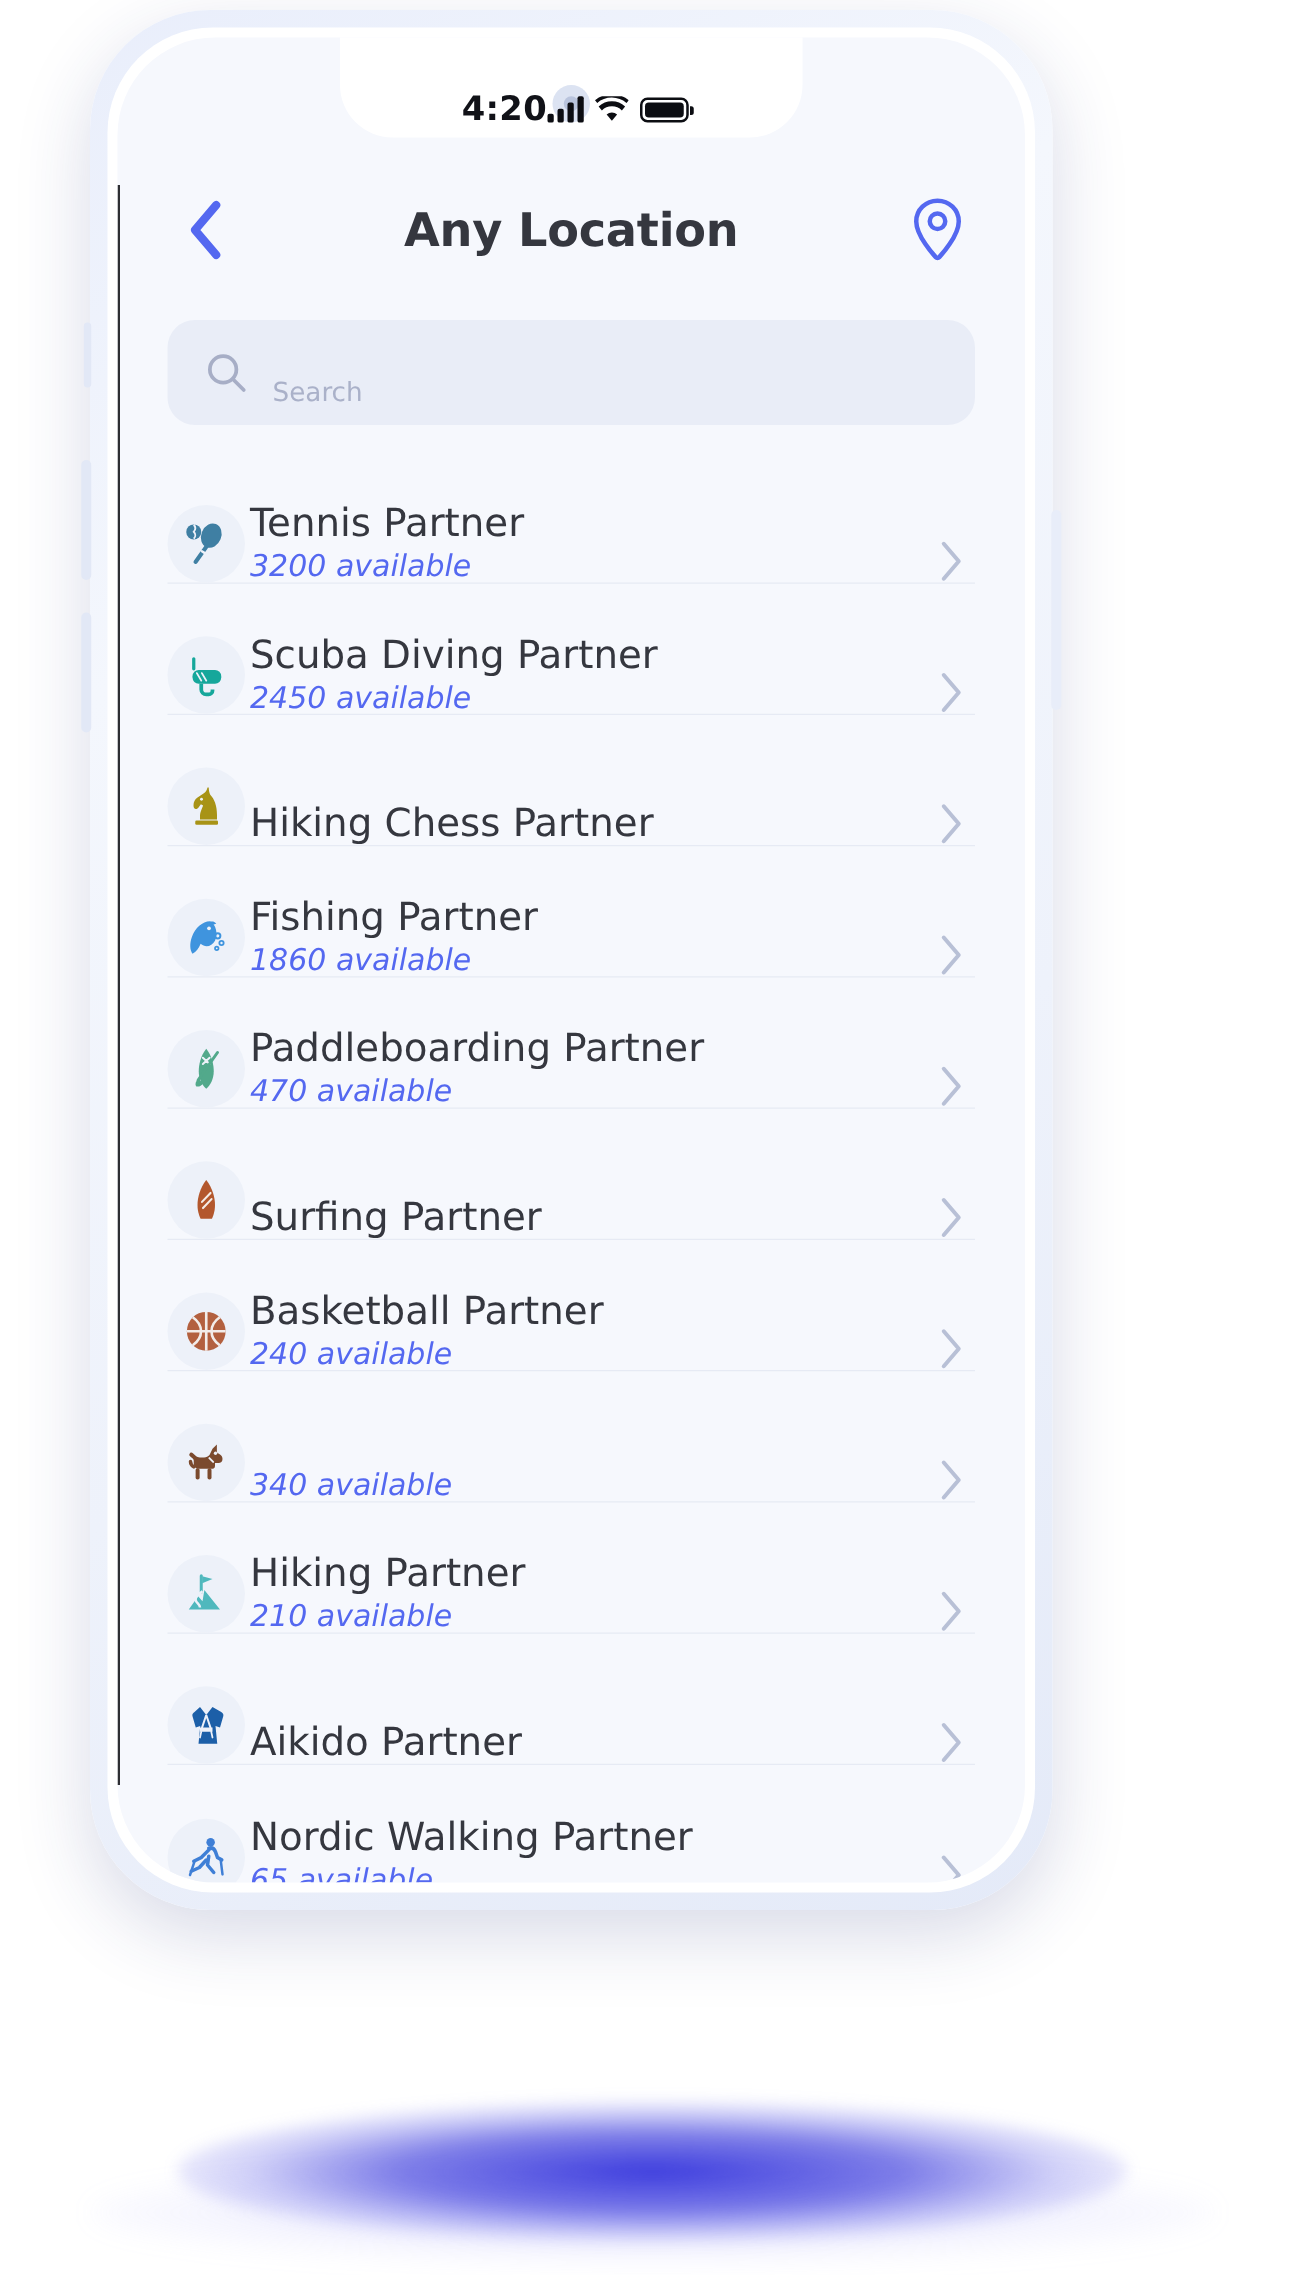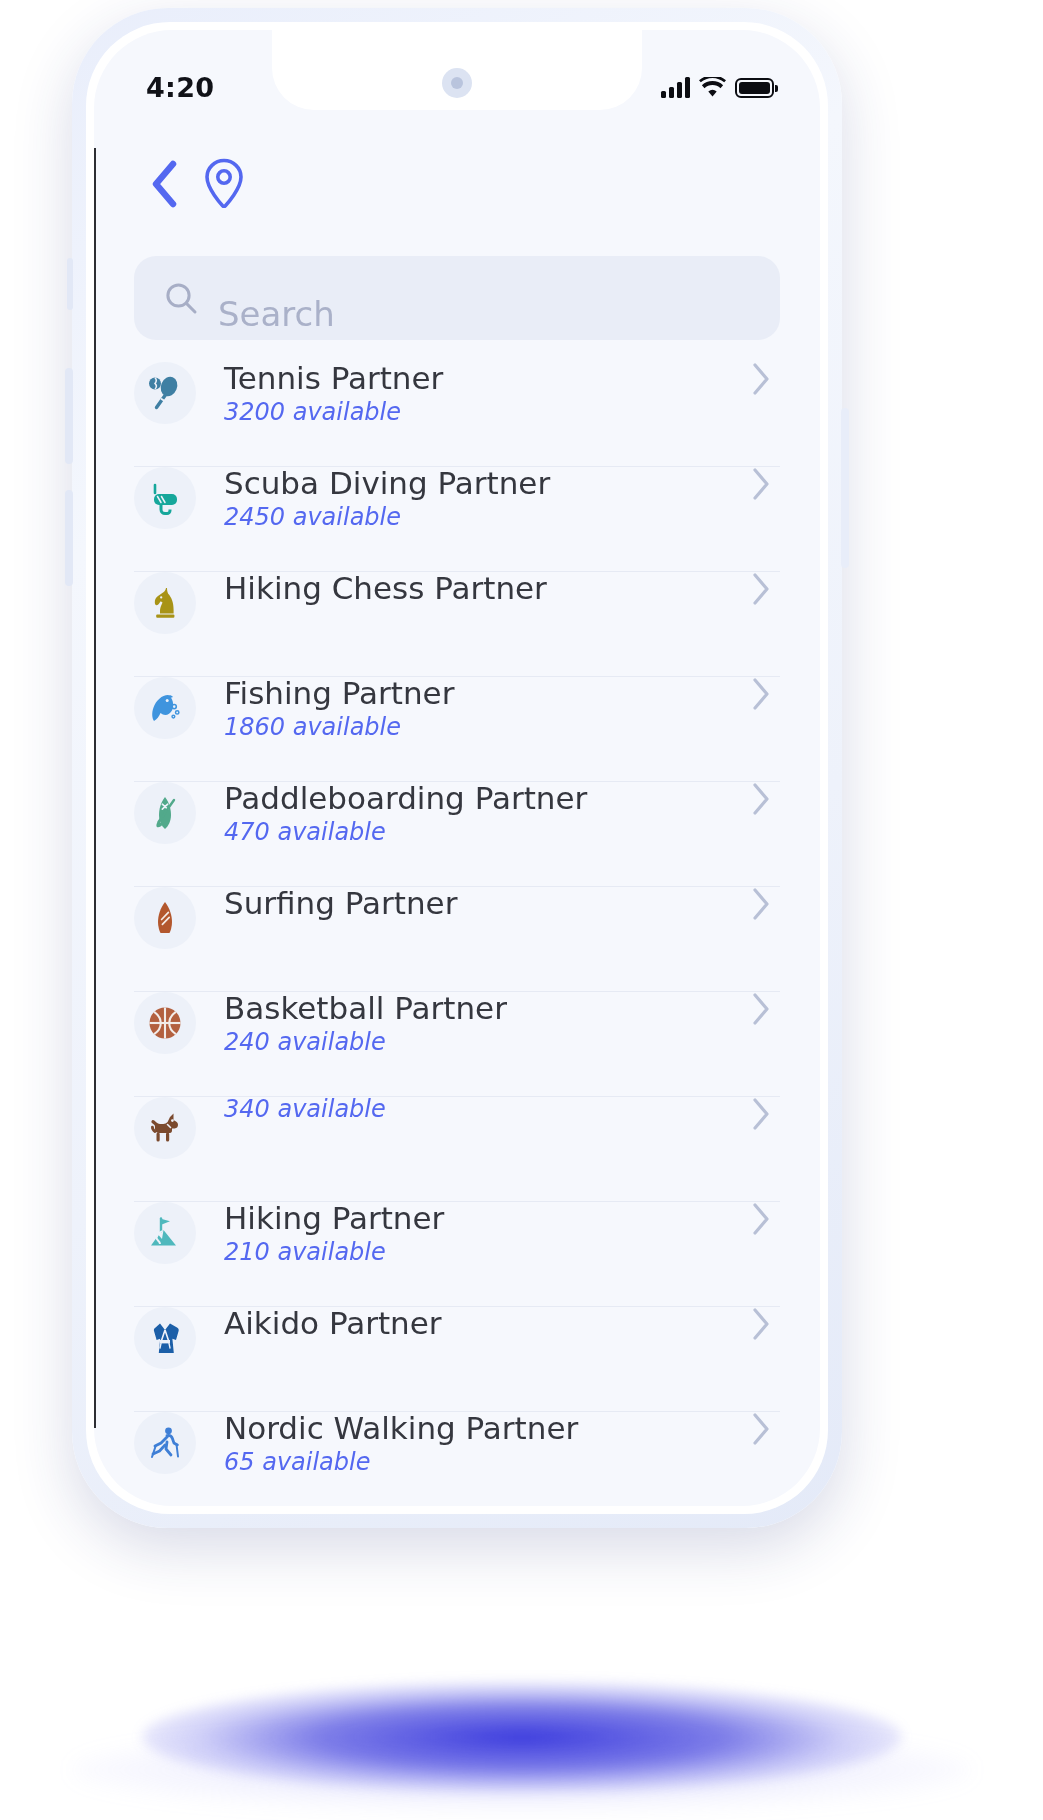--- a/index.html
+++ b/index.html
@@ -149,7 +149,7 @@
     height: 96px;
     display: flex;
     align-items: center;
-    justify-content: space-between;
+    justify-content: center;
     padding: 18px 46px 0 52px;
     z-index: 8;
   }

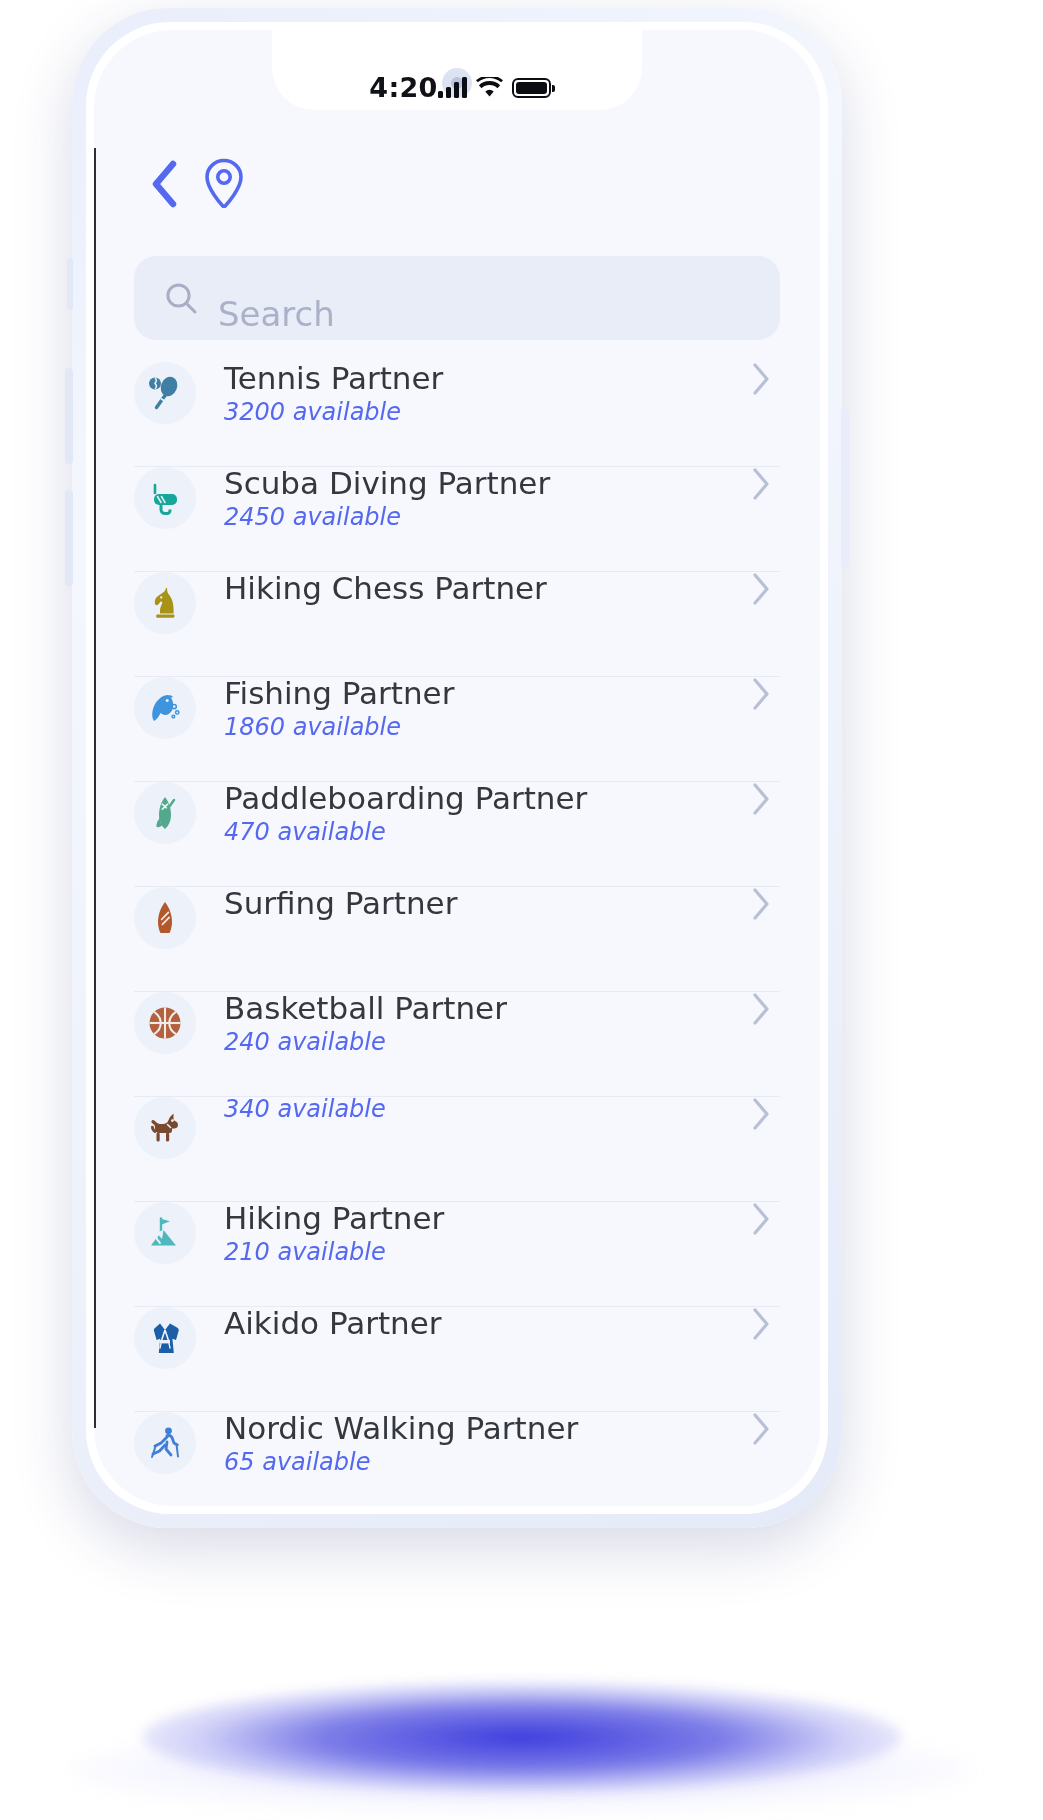--- a/index.html
+++ b/index.html
@@ -367,6 +367,7 @@
               <path d="M24 4 L7 24 L24 44" fill="none" stroke="#5468f0" stroke-width="6.5" stroke-linecap="round" stroke-linejoin="round"></path>
             </svg>
           </div>
+          <div class="app-title">Any Location</div>
           <div class="pin-btn">
             <svg width="44" height="54" viewBox="0 0 44 54">
               <path d="M22 3.5c-9.4 0-17 7.4-17 16.6 0 11.6 14.3 27.2 15.6 28.6a1.9 1.9 0 002.8 0C24.7 47.3 39 31.7 39 20.1 39 10.9 31.4 3.5 22 3.5z" fill="none" stroke="#5468f0" stroke-width="3.6"></path>

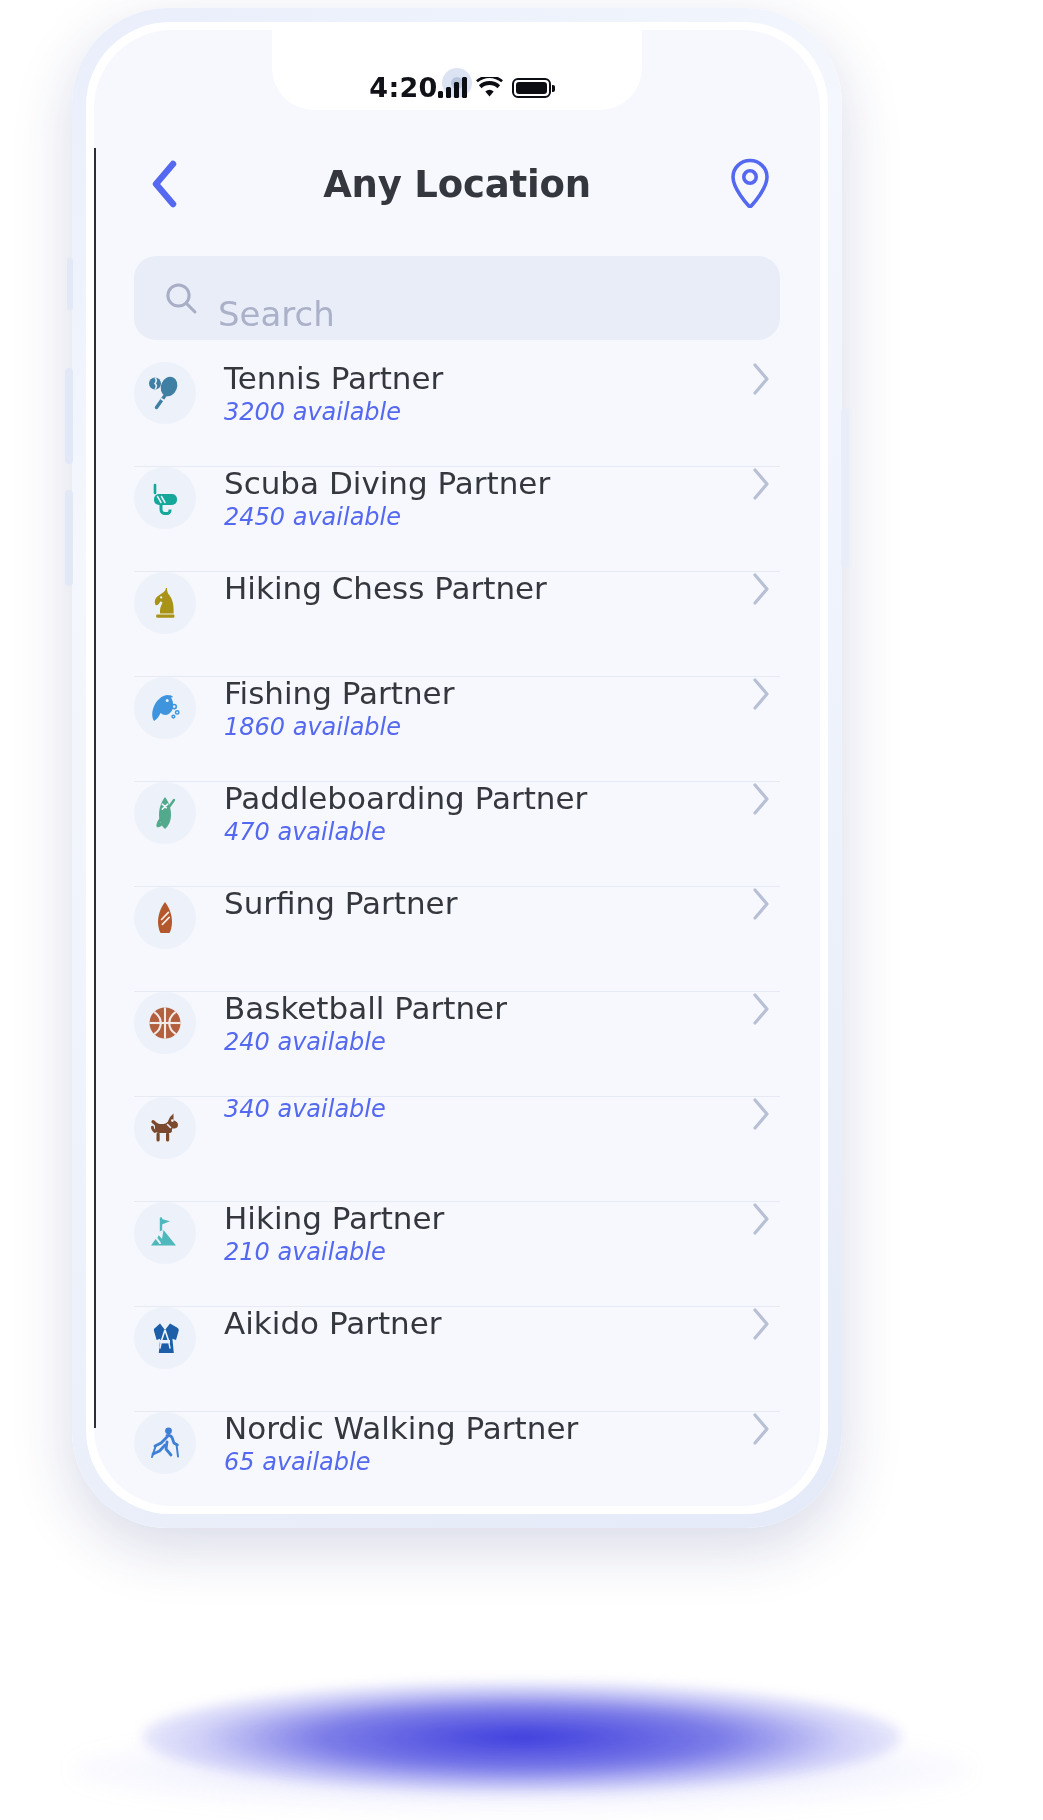--- a/index.html
+++ b/index.html
@@ -239,7 +239,7 @@
     gap: 20px;
   }
   .search-placeholder {
-    font-size: 34px;
+    font-size: 21px;
     color: #aab1c9;
     font-weight: 400;
     margin-top: 32px;

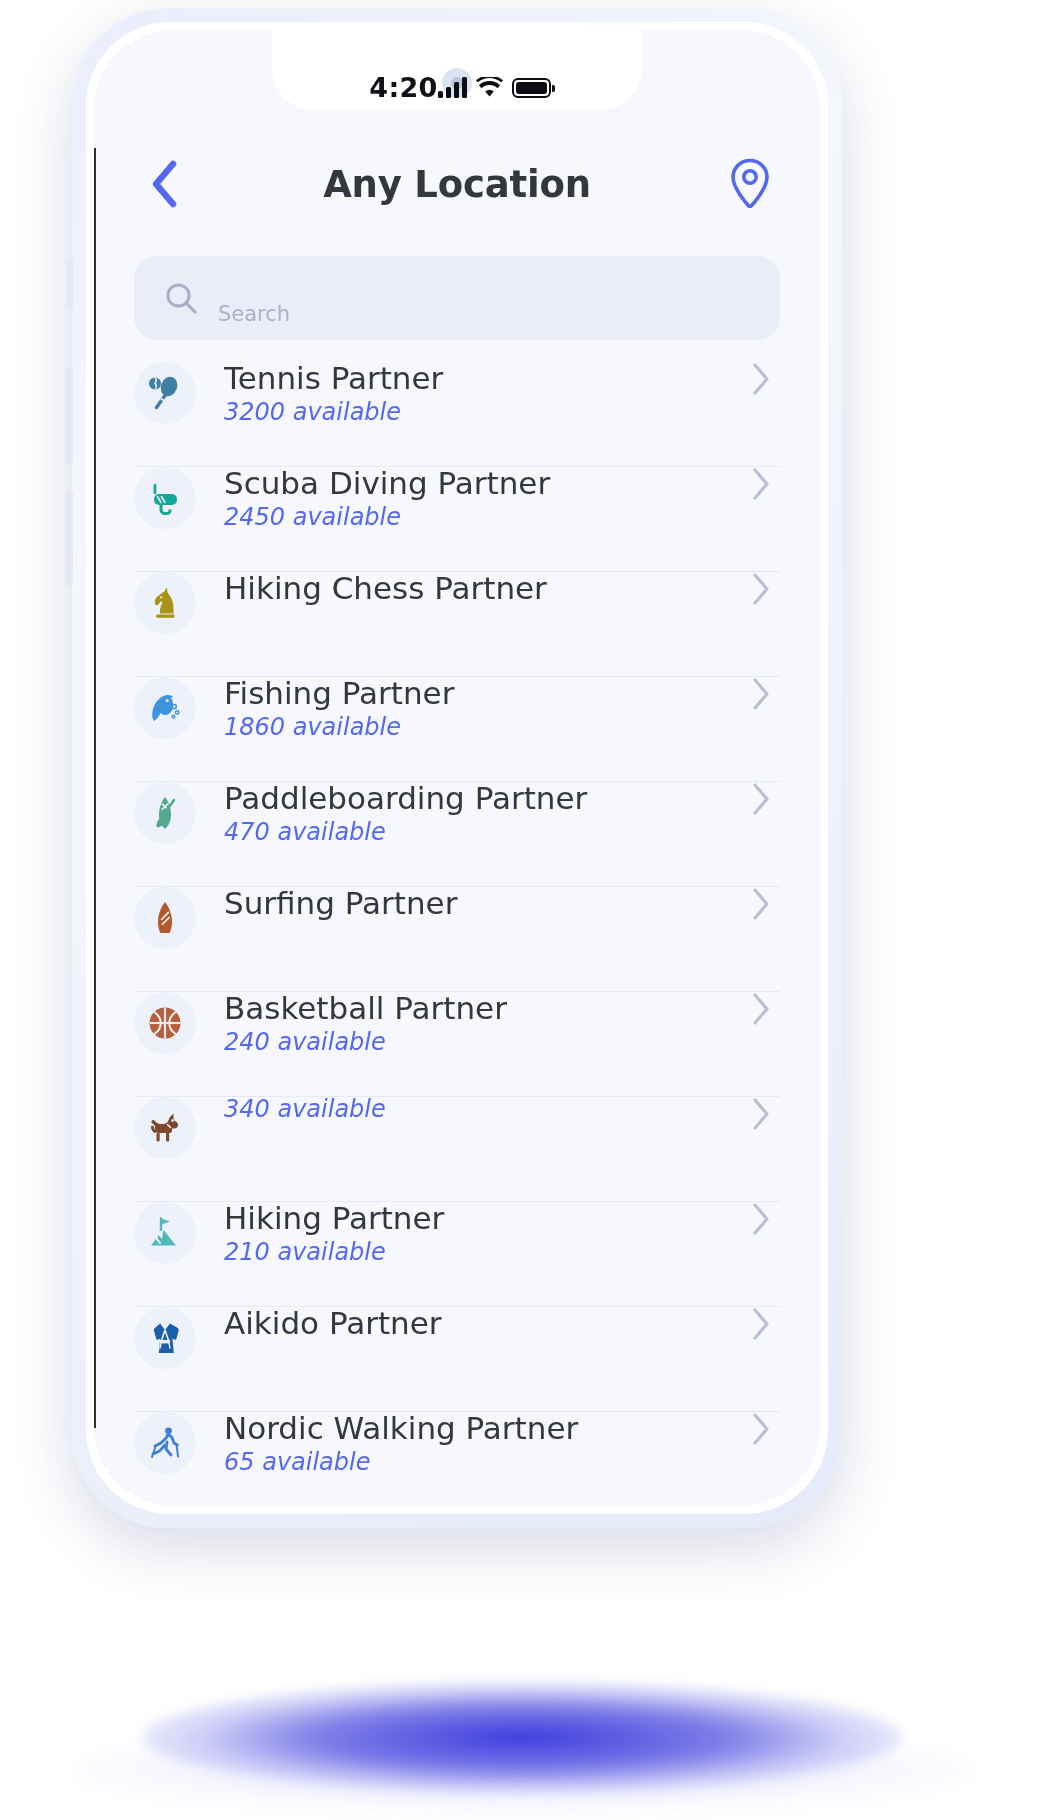--- a/index.html
+++ b/index.html
@@ -257,9 +257,8 @@
   }
   .row {
     display: flex;
-    align-items: flex-start;
+    align-items: flex-end;
     height: 105px;
-    gap: 24px;
     border-bottom: 1.5px solid #e6eaf4;
     cursor: pointer;
   }

